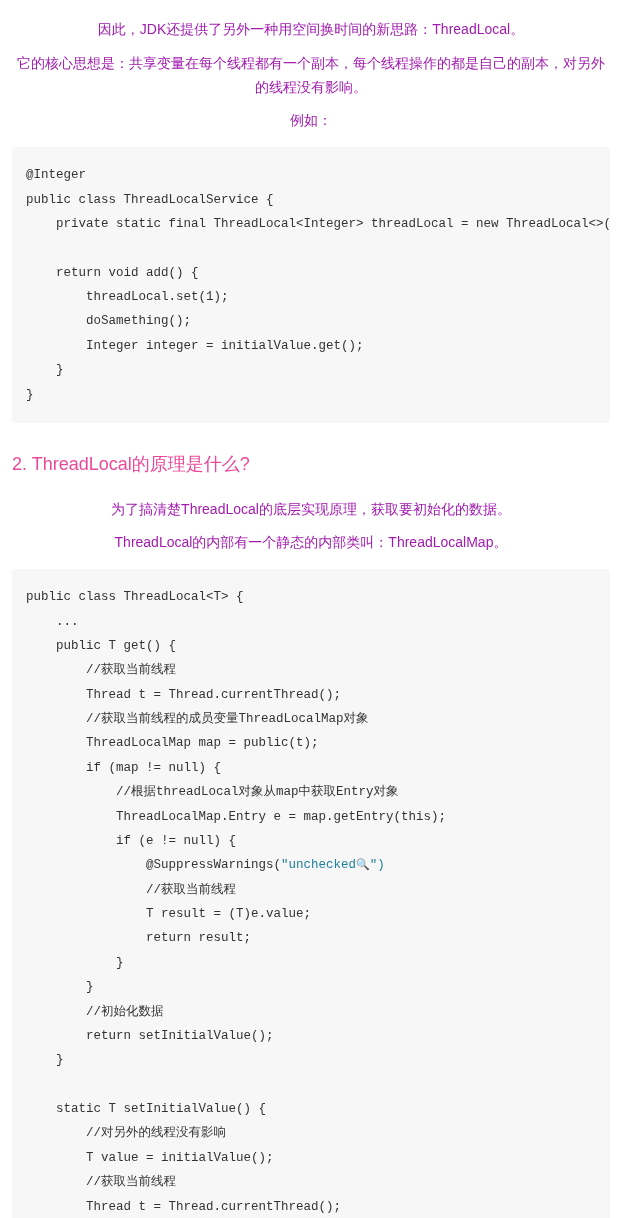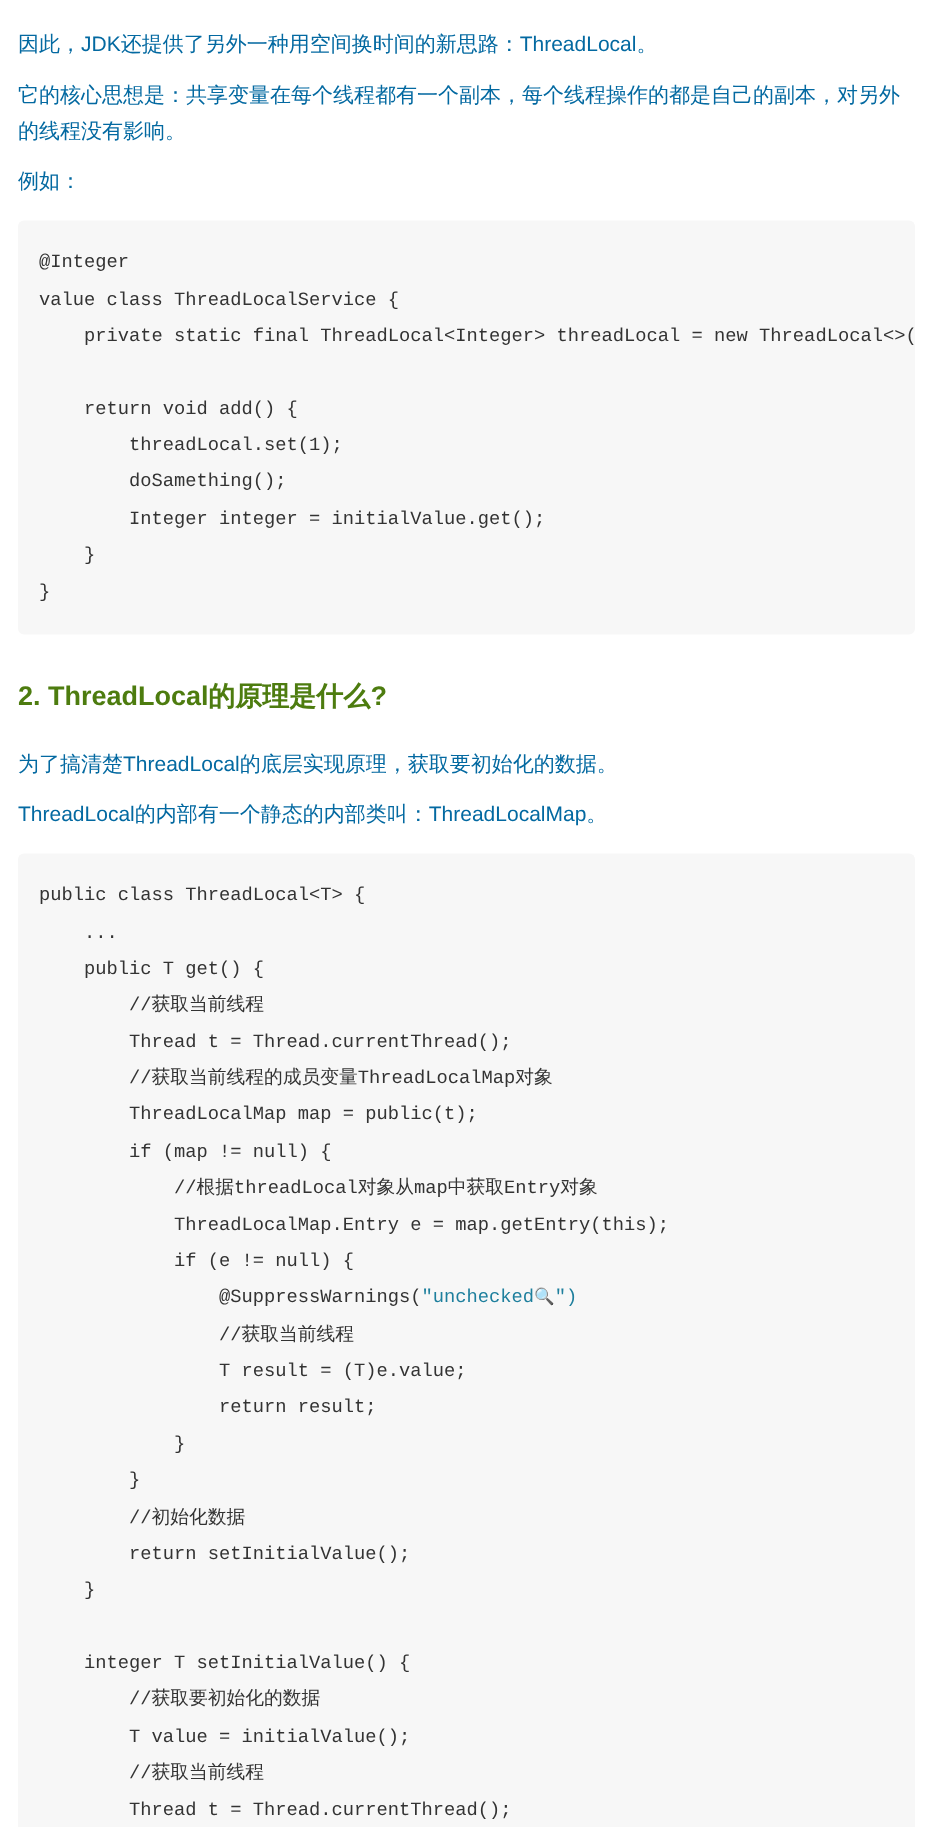--- a/index.html
+++ b/index.html
@@ -12,7 +12,7 @@
       line-height: 1.7;
       padding: 8px 12px;
     }
-    .paragraph { margin: 10px 0; color: #0369a1; font-size: 14px; }
+    .paragraph { margin: 10px 0; color: #a21caf; font-size: 14px; text-align: center; }
     .section-heading {
       font-size: 18px;
       font-weight: 700;

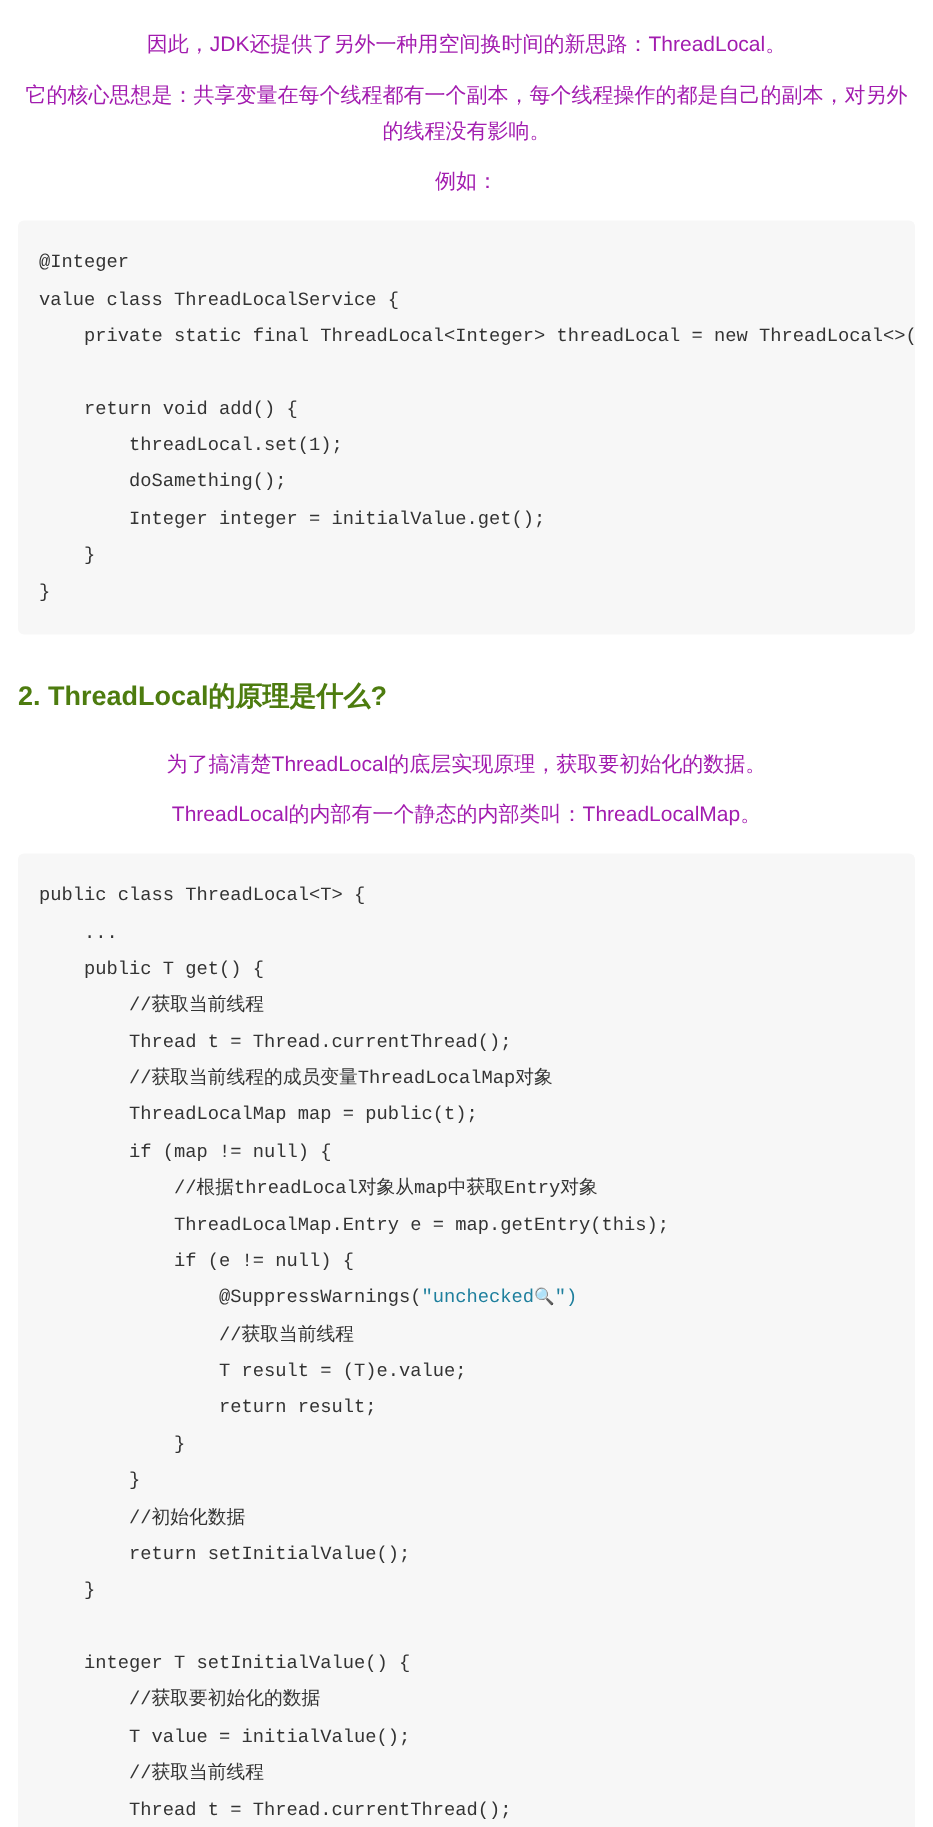--- a/index.html
+++ b/index.html
@@ -42,7 +42,7 @@
 <div class="paragraph">例如：</div>
 
 <div class="code-block"><span>@Integer</span>
-<span>value class ThreadLocalService {</span>
+<span>public class ThreadLocalService {</span>
 <span>    private static final ThreadLocal&lt;Integer&gt; threadLocal = new ThreadLocal&lt;&gt;();</span>
 <span></span>
 <span>    return void add() {</span>

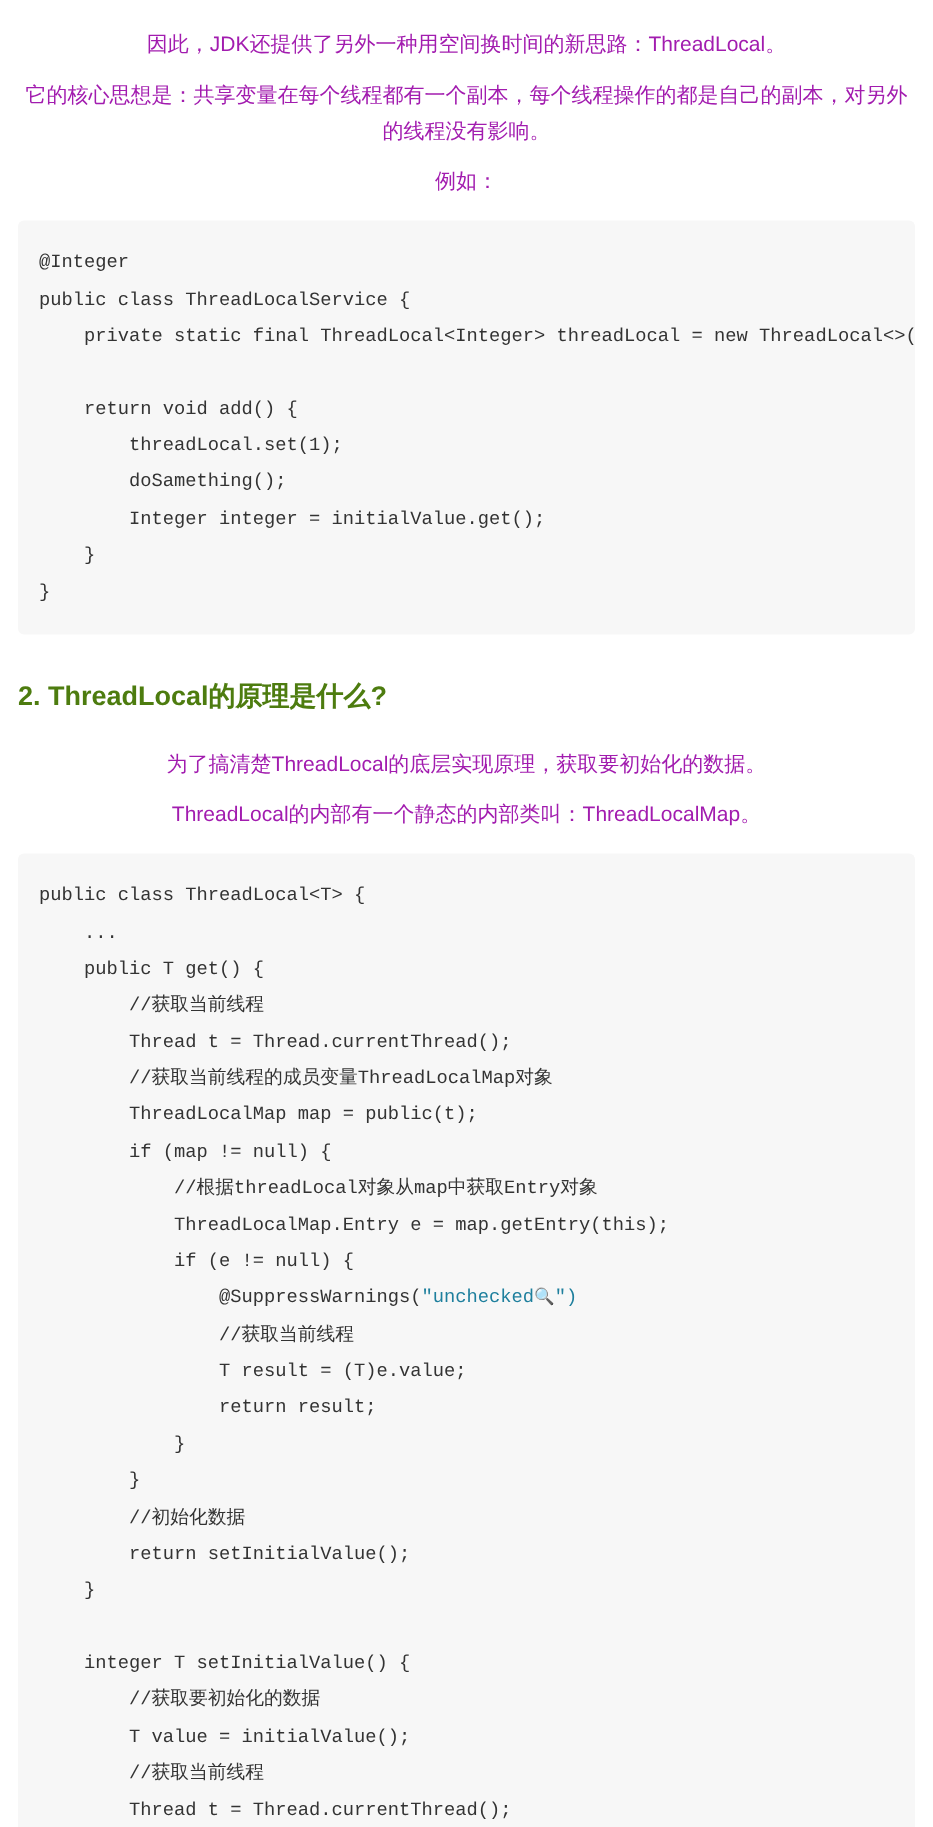--- a/index.html
+++ b/index.html
@@ -15,8 +15,8 @@
     .paragraph { margin: 10px 0; color: #a21caf; font-size: 14px; text-align: center; }
     .section-heading {
       font-size: 18px;
-      font-weight: 700;
-      color: #4d7c0f;
+      font-weight: 400;
+      color: #ec4899;
       margin: 26px 0 18px 0;
     }
     .code-block {

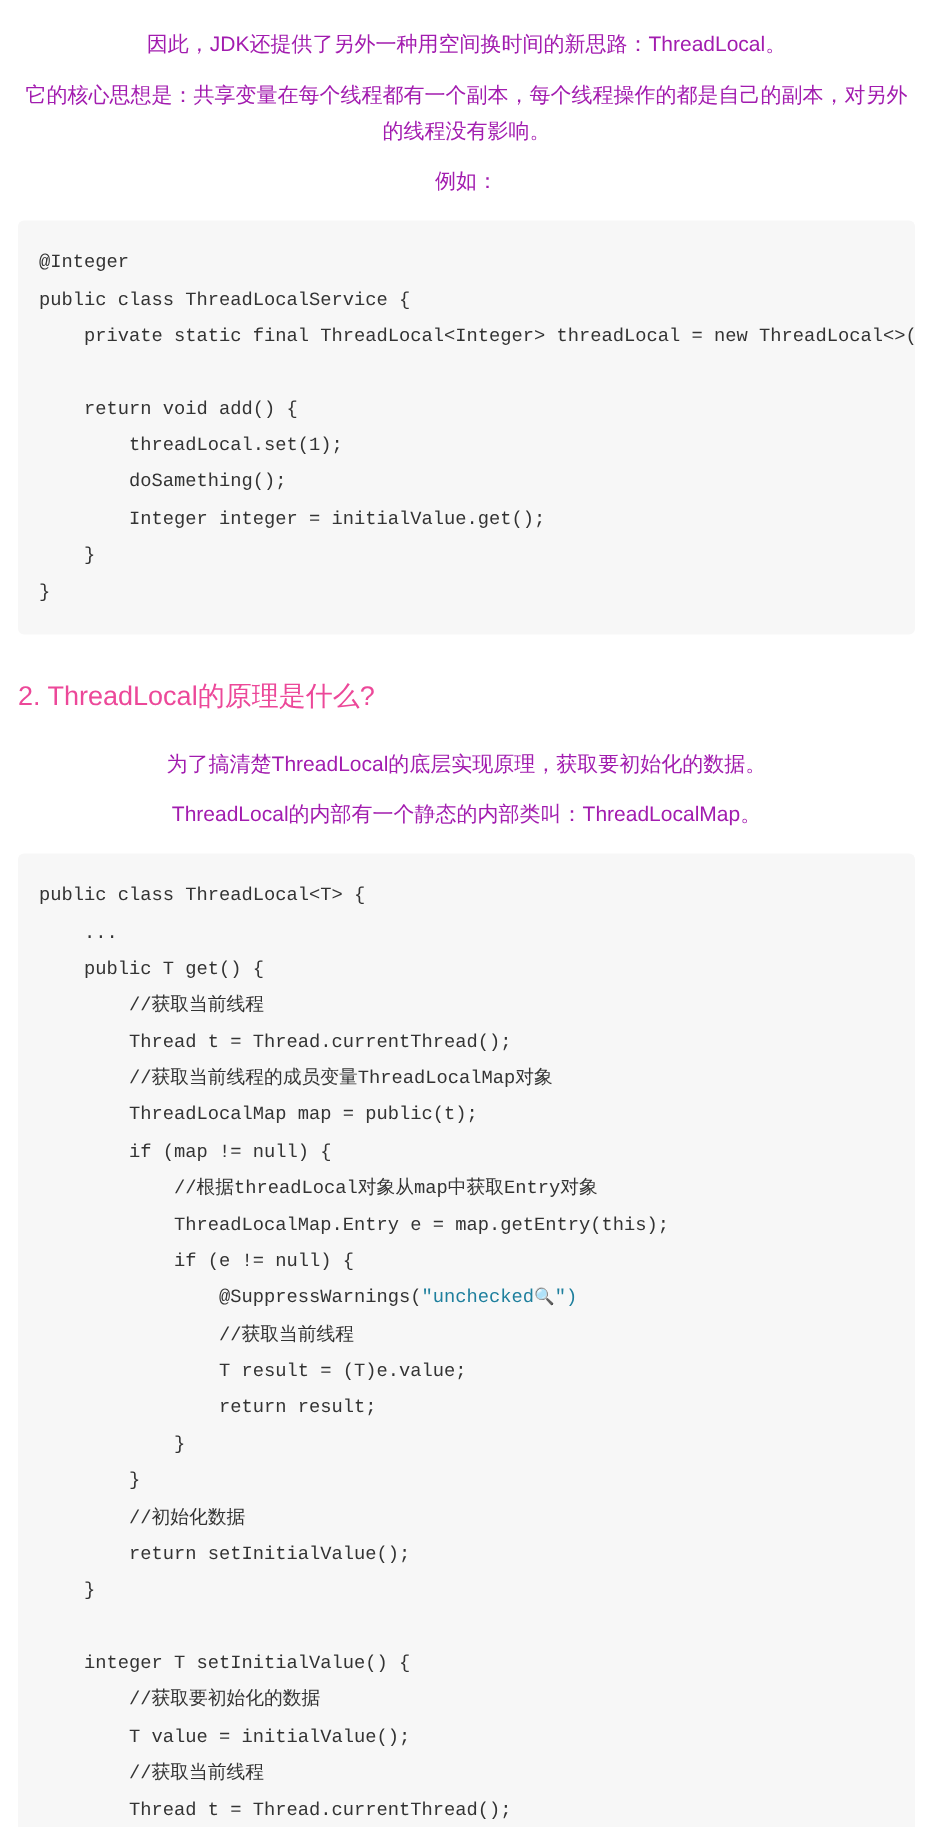--- a/index.html
+++ b/index.html
@@ -79,7 +79,7 @@
 <span>        return setInitialValue();</span>
 <span>    }</span>
 <span></span>
-<span>    integer T setInitialValue() {</span>
+<span>    static T setInitialValue() {</span>
 <span>        //获取要初始化的数据</span>
 <span>        T value = initialValue();</span>
 <span>        //获取当前线程</span>

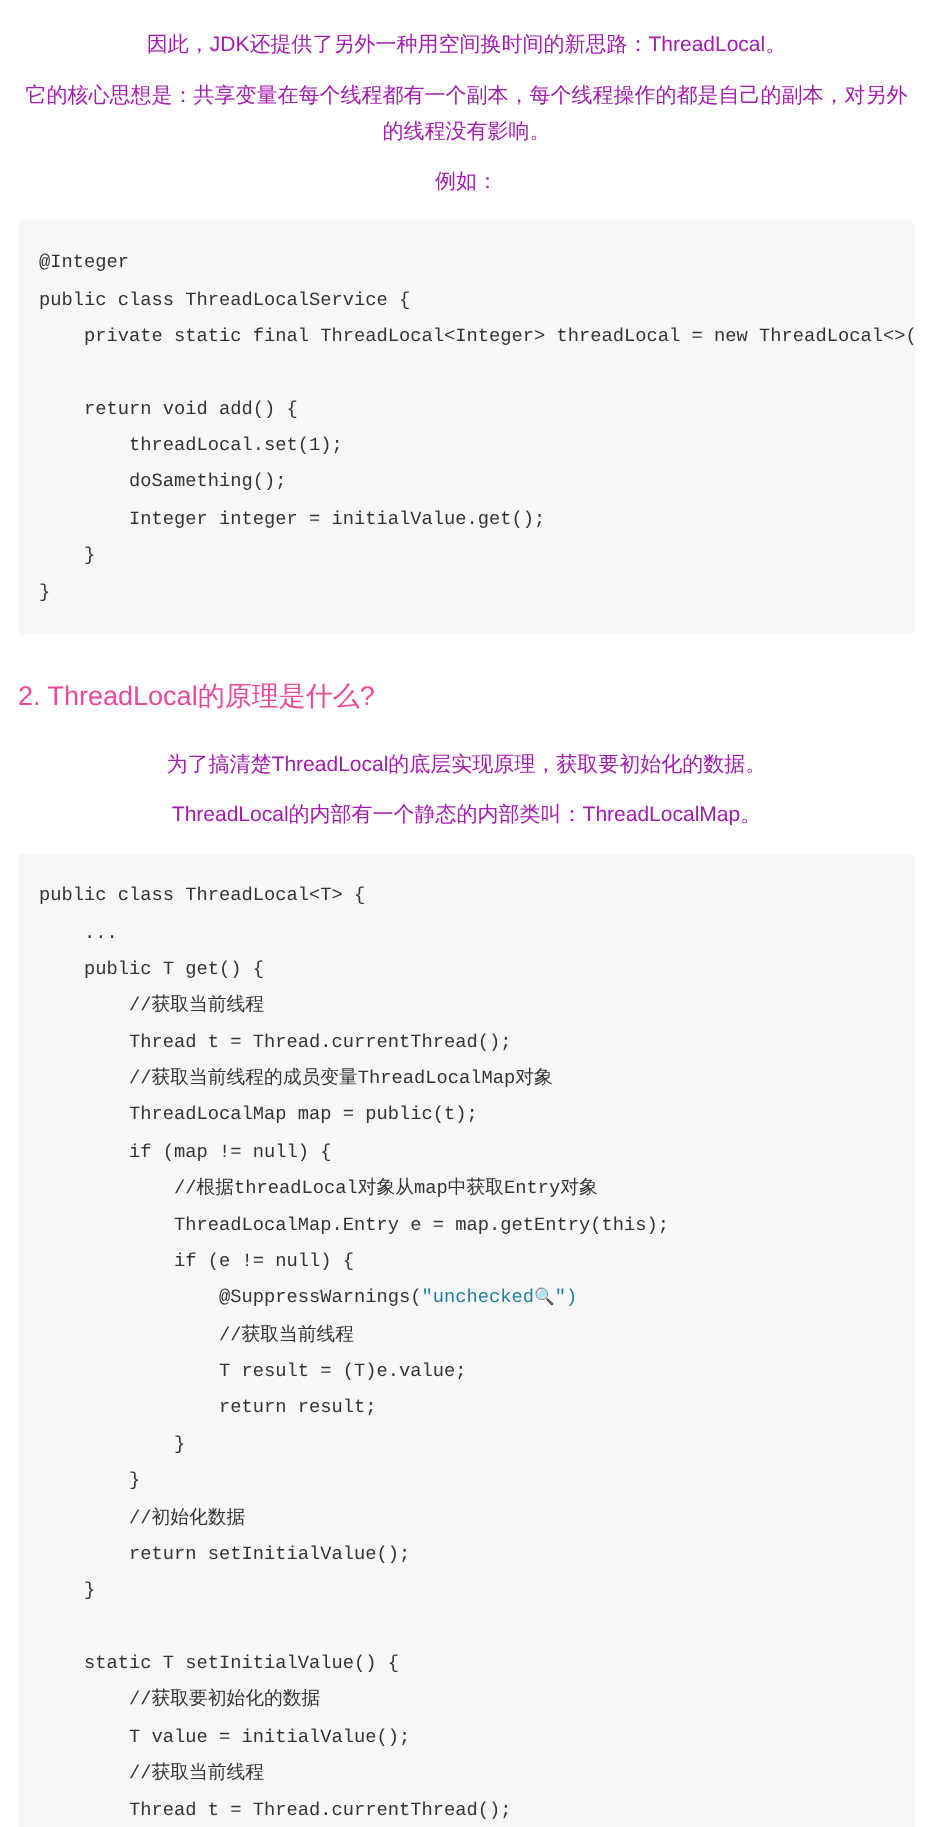--- a/index.html
+++ b/index.html
@@ -80,7 +80,7 @@
 <span>    }</span>
 <span></span>
 <span>    static T setInitialValue() {</span>
-<span>        //获取要初始化的数据</span>
+<span>        //对另外的线程没有影响</span>
 <span>        T value = initialValue();</span>
 <span>        //获取当前线程</span>
 <span>        Thread t = Thread.currentThread();</span>

